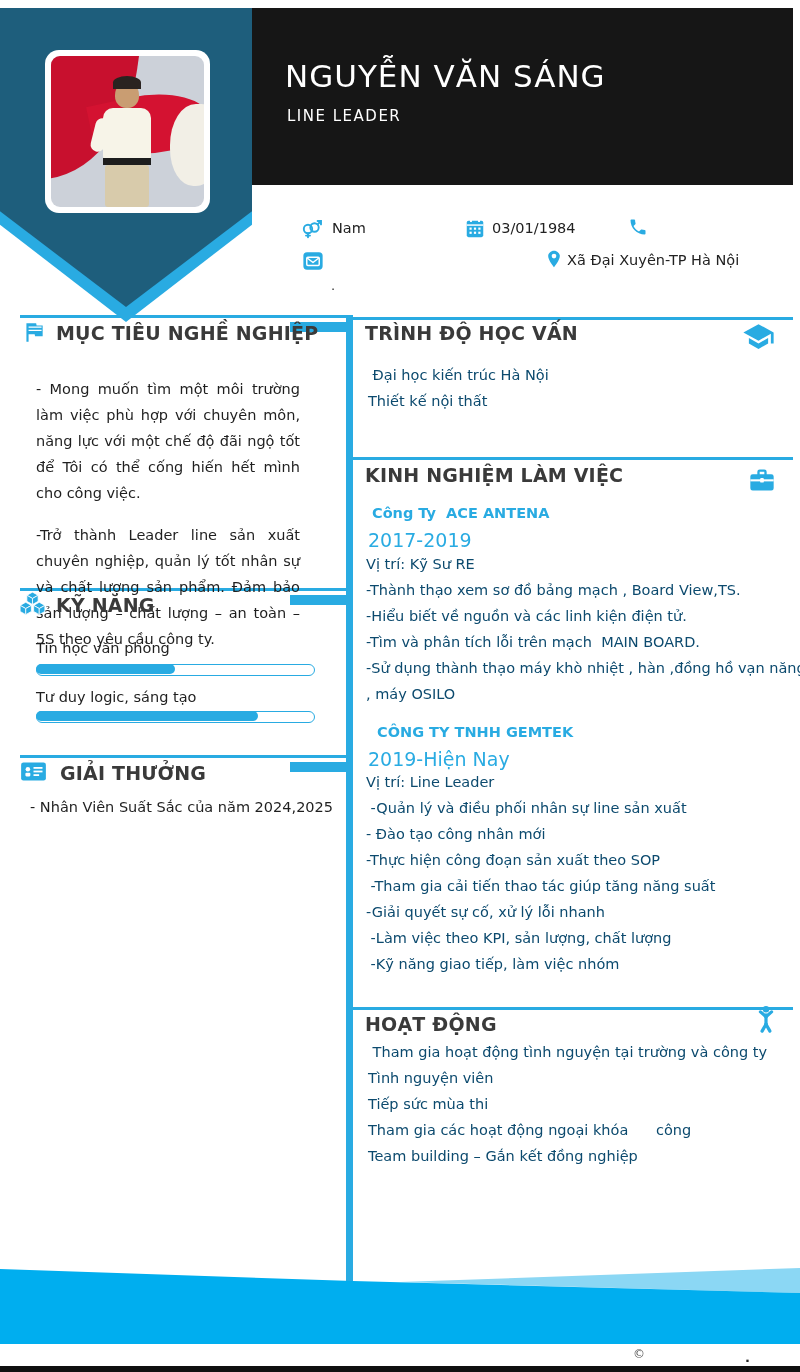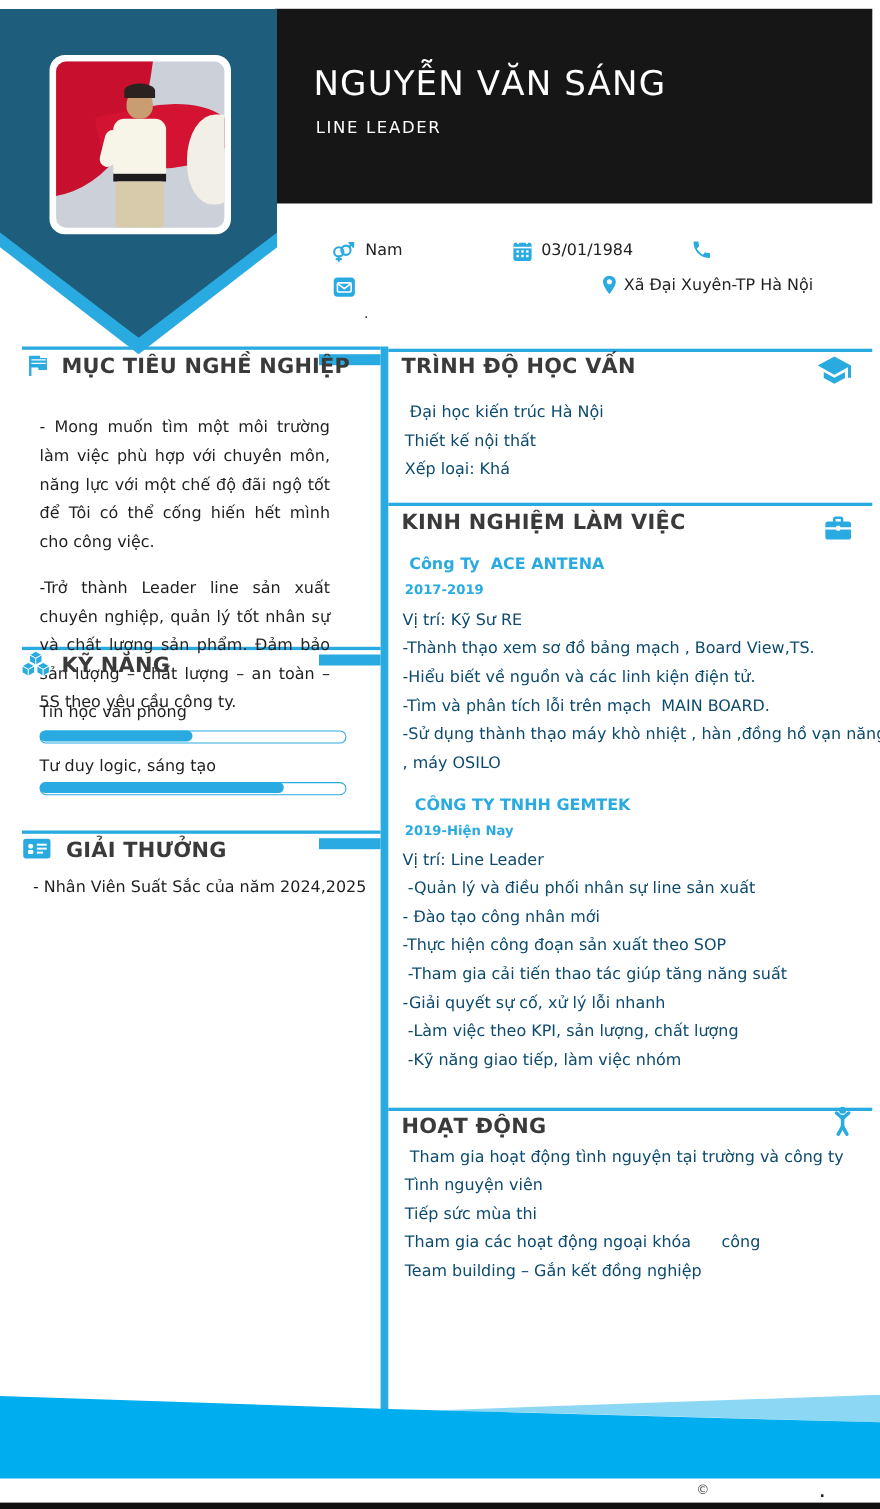--- a/index.html
+++ b/index.html
@@ -215,7 +215,6 @@
   <div class="abs edu-block">
     <div class="body-line"> Đại học kiến trúc Hà Nội</div>
     <div class="body-line">Thiết kế nội thất</div>
-    <div class="body-line">Xếp loại: Khá</div>
   </div>
 
   <span class="abs sec-title" style="left:365px;top:464px">KINH NGHIỆM LÀM VIỆC</span>

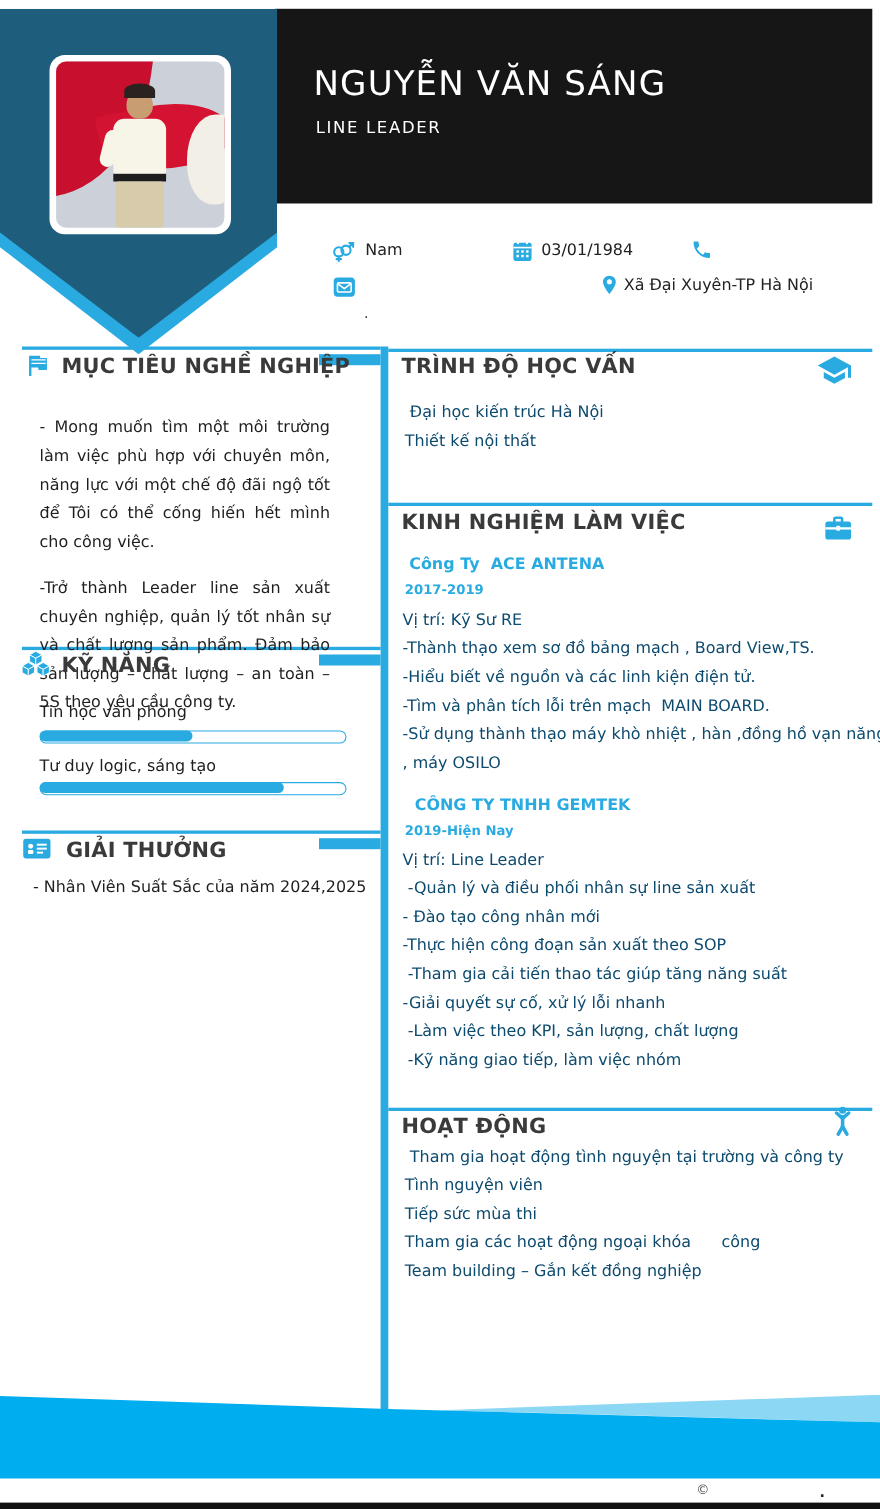--- a/index.html
+++ b/index.html
@@ -58,7 +58,7 @@
   .body-line{font-size:14.5px;color:#0c4a6e;white-space:pre;line-height:26px;}
   .edu-block{left:368px;top:362px;}
   .company{font-size:14.5px;font-weight:bold;color:#29ABE2;white-space:pre;}
-  .period{font-size:12px;font-weight:bold;color:#29ABE2;white-space:pre;}
+  .period{font-size:19px;font-weight:normal;color:#29ABE2;white-space:pre;}
 
   
   .footer-svg{left:0;top:1268px;}

